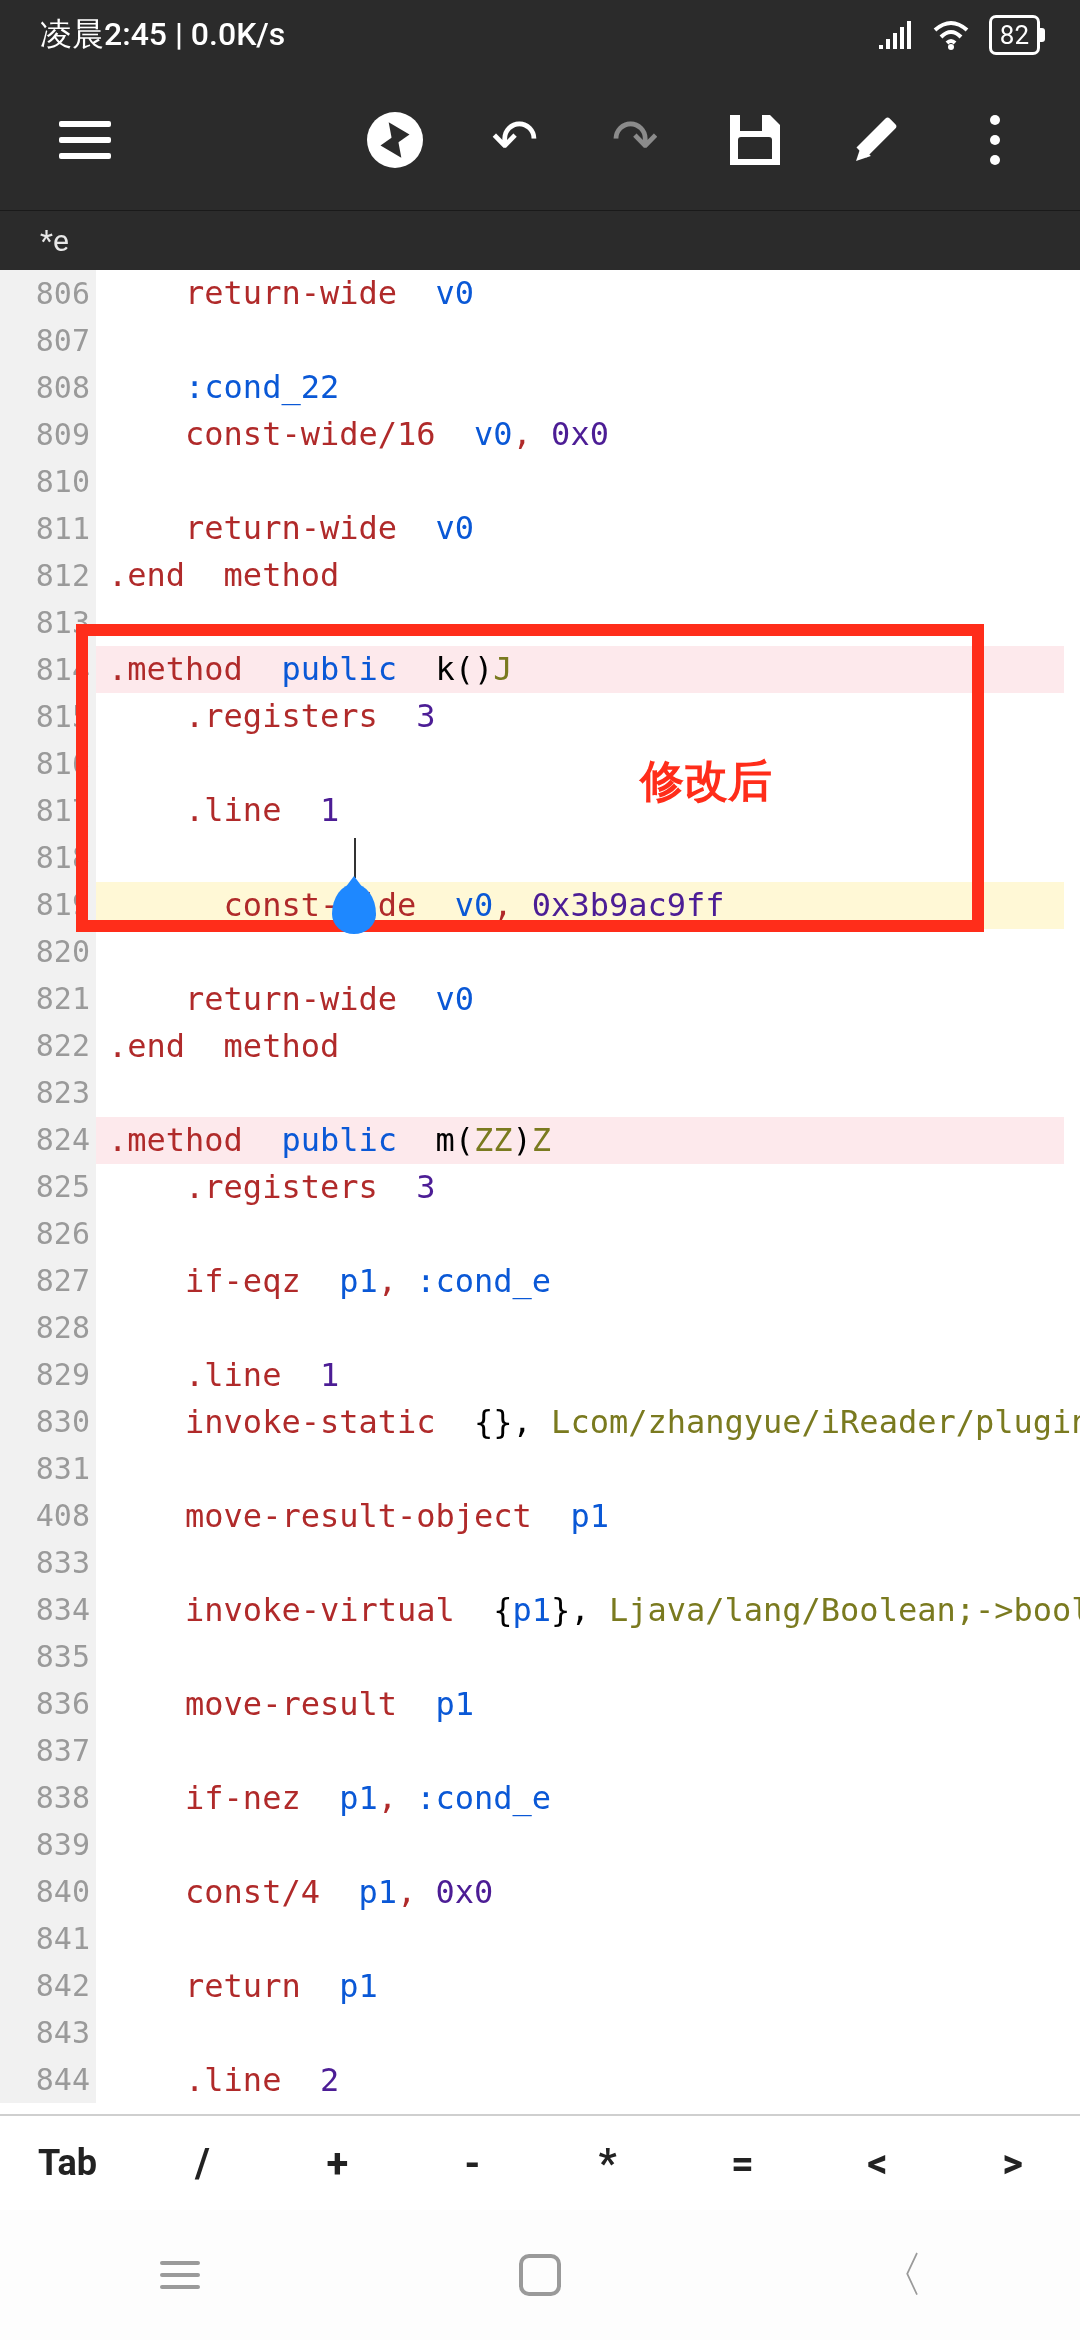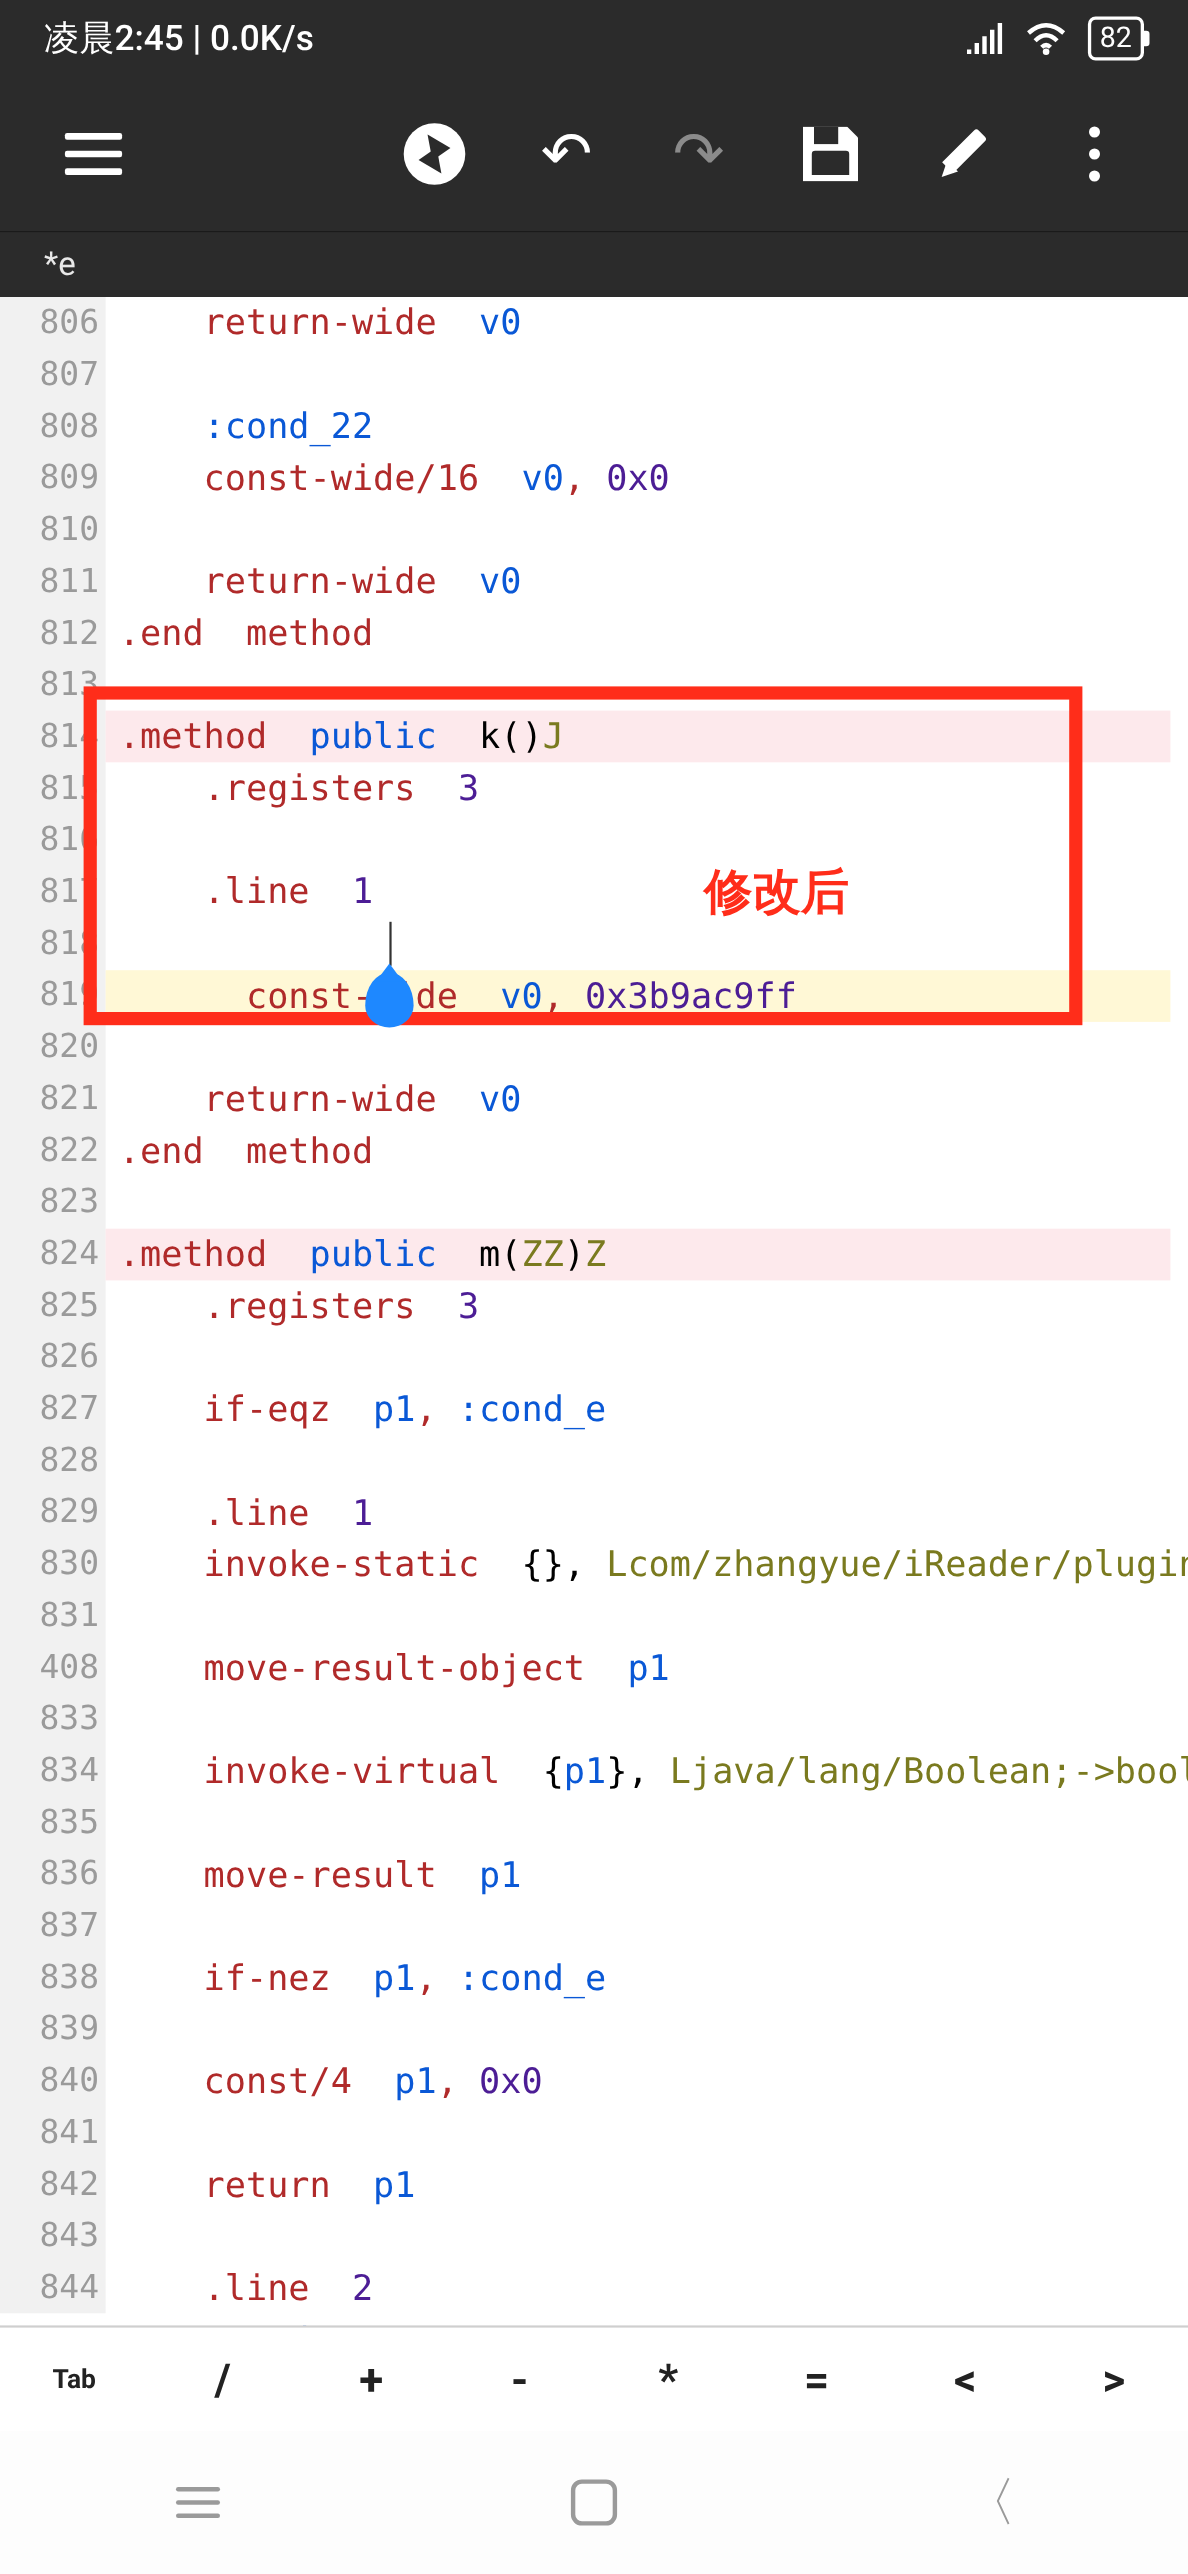--- a/index.html
+++ b/index.html
@@ -51,7 +51,7 @@
 .comma { color: #b02a2a; }
 
 .annot-box { position: absolute; border: 12px solid #ff2d1a; pointer-events: none; }
-.annot-text { position: absolute; color: #ff2d1a; font-weight: 700; font-size: 44px; pointer-events: none; margin-top: 29px; }
+.annot-text { position: absolute; color: #ff2d1a; font-weight: 700; font-size: 44px; pointer-events: none; }
 
 .caret-handle { position: absolute; width: 44px; height: 50px; background: #1e88ff; border-radius: 50% 50% 50% 50% / 60% 60% 40% 40%; }
 .caret-handle::before { content: ""; position: absolute; left: 50%; top: -8px; transform: translateX(-50%); border-left: 12px solid transparent; border-right: 12px solid transparent; border-bottom: 16px solid #1e88ff; }

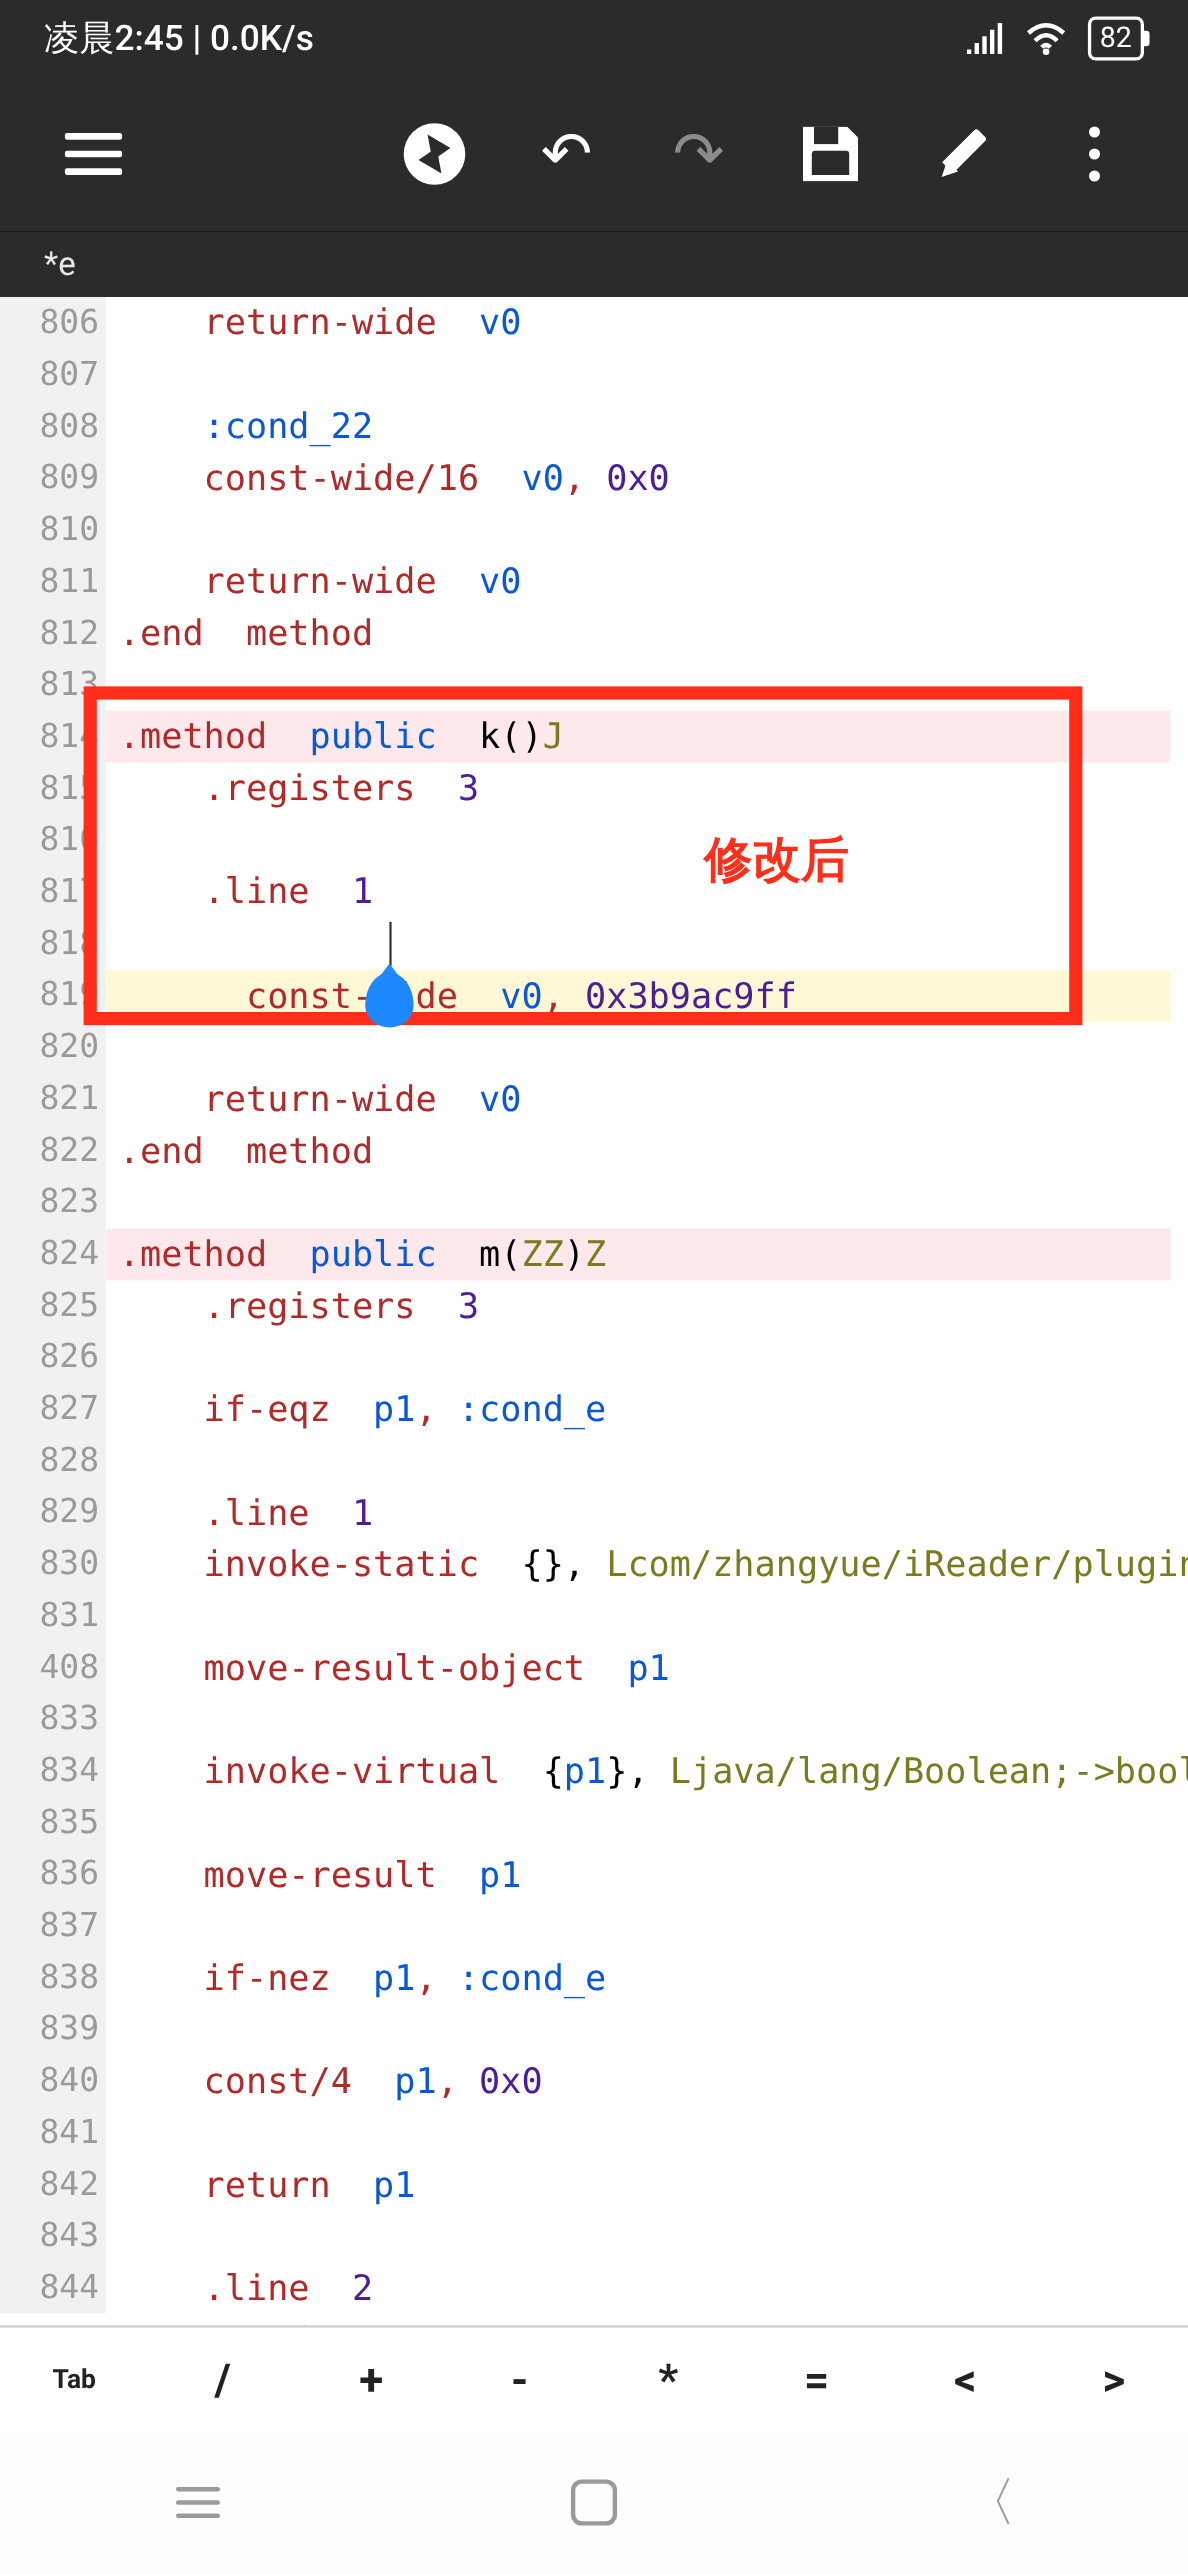--- a/index.html
+++ b/index.html
@@ -59,7 +59,7 @@
 
 .sym-row { position: absolute; left: 0; right: 0; height: 96px; background: #fff; border-top: 2px solid #cfcfcf; display: flex; align-items: center; }
 .sym-btn { flex: 1; text-align: center; font-size: 40px; font-weight: 700; color: #222; }
-.sym-tab { font-size: 24px; text-align: center; }
+.sym-tab { font-size: 36px; text-align: center; }
 
 .nav-bar { position: absolute; left: 0; right: 0; height: 130px; background: #fdfdfd; display: flex; align-items: center; justify-content: space-around; }
 .nav-btn { width: 60px; height: 60px; display: flex; align-items: center; justify-content: center; color: #888; }

